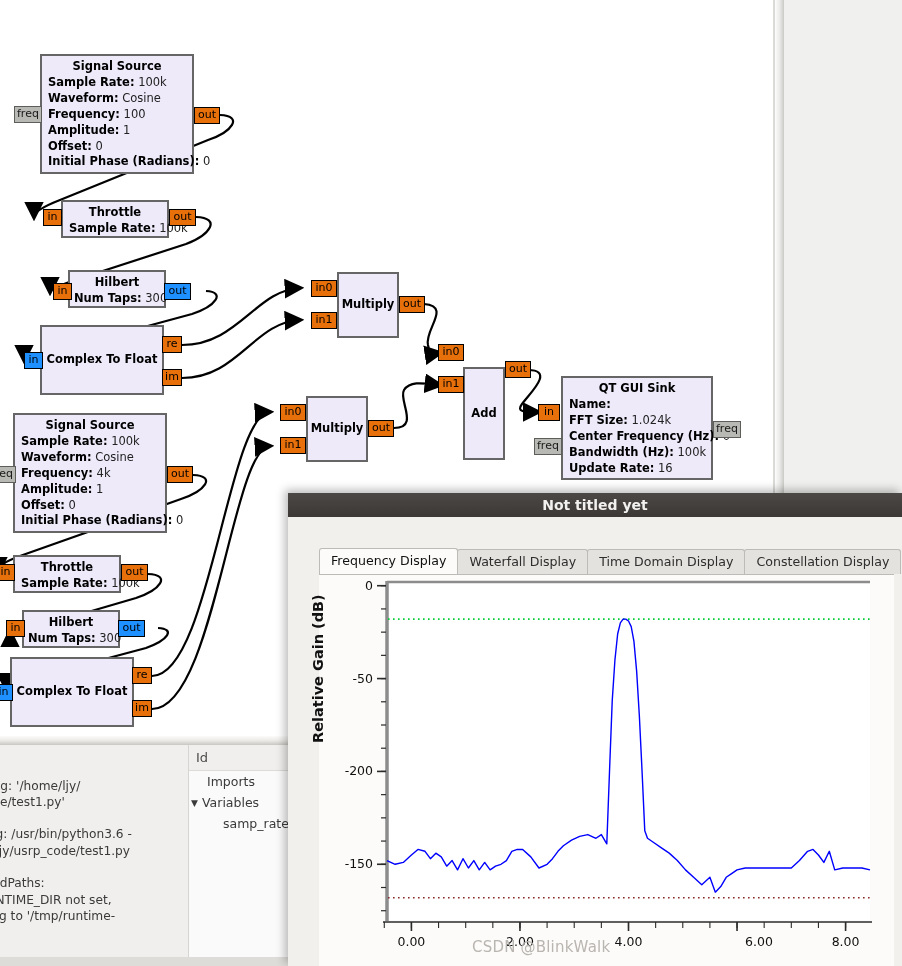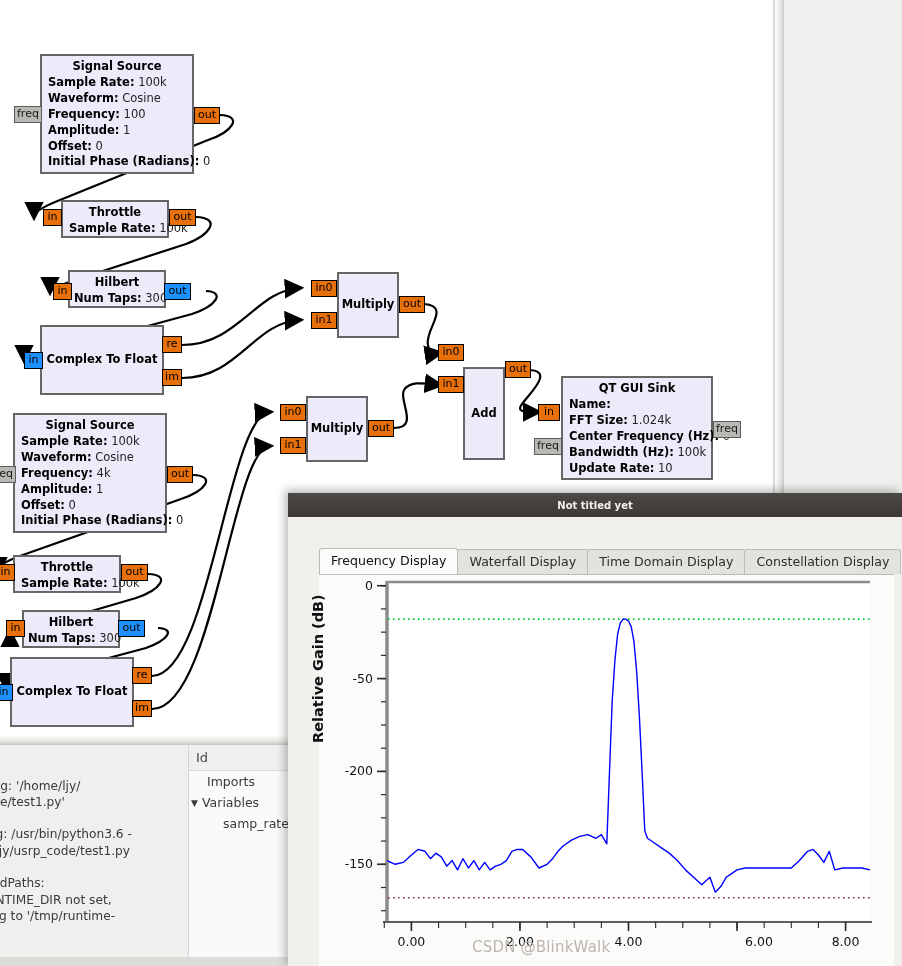--- a/index.html
+++ b/index.html
@@ -172,7 +172,7 @@
     <div class="prow"><b>FFT Size:</b> <span>1.024k</span></div>
     <div class="prow"><b>Center Frequency (Hz):</b> <span>0</span></div>
     <div class="prow"><b>Bandwidth (Hz):</b> <span>100k</span></div>
-    <div class="prow"><b>Update Rate:</b> <span>10</span></div>
+    <div class="prow"><b>Update Rate:</b> <span>16</span></div>
   </div>
   <div class="port pin" style="left:538px;top:404px;width:22px;height:17px;">in</div>
   <div class="msgport" style="left:534px;top:438px;width:28px;height:17px;">freq</div>

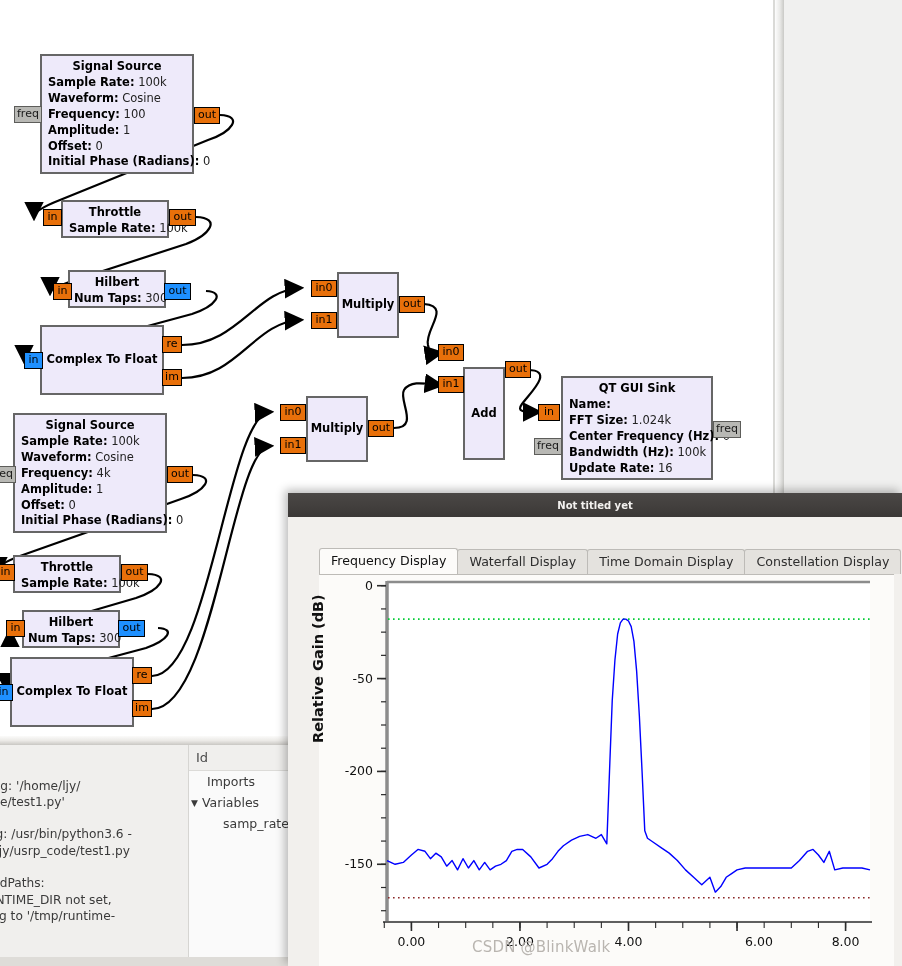--- a/index.html
+++ b/index.html
@@ -54,7 +54,7 @@
   #qtwin{position:absolute;left:288px;top:493px;width:614px;height:473px;
       background:#f2f0ed;box-shadow:-3px -3px 9px rgba(0,0,0,.28);}
   #qt-titlebar{height:24px;background:linear-gradient(to bottom,#4b4846,#3b3836);
-      color:#f3f1ef;font-size:10px;font-weight:bold;display:flex;align-items:center;
+      color:#f3f1ef;font-size:14px;font-weight:bold;display:flex;align-items:center;
       justify-content:center;}
   #qt-body{position:absolute;left:0;top:28px;width:655px;height:445px;background:#f2f0ed;}
   #tabs{position:absolute;left:31px;top:27px;display:flex;align-items:flex-end;}

